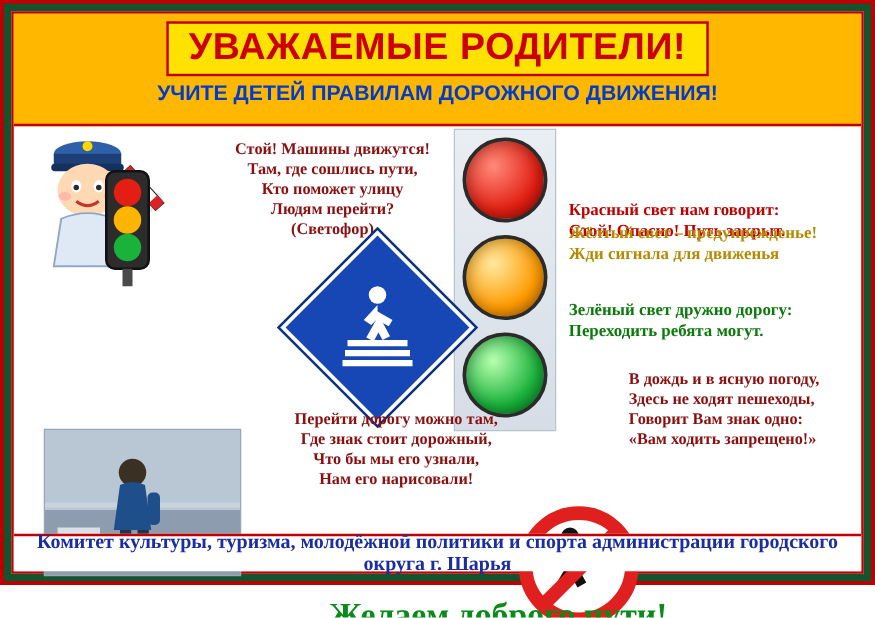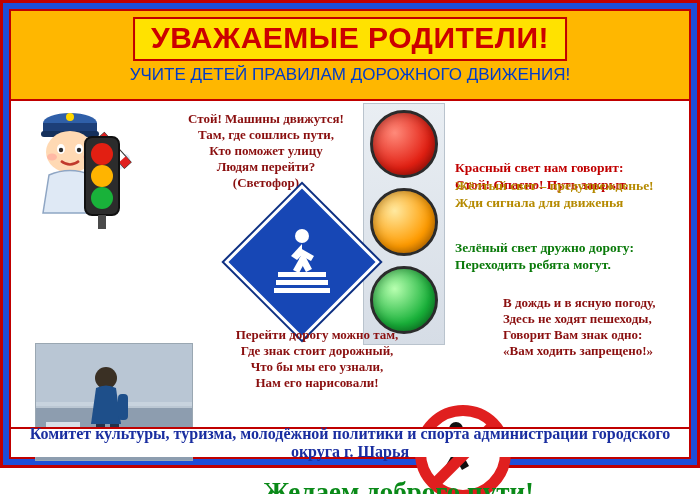--- a/index.html
+++ b/index.html
@@ -13,7 +13,7 @@
     position:relative;
     width:700px;height:468px;
     box-sizing:border-box;
-    background:#1d4ed8;
+    background:#14532d;
     border:3px solid #c00000;
     padding:6px;
   }

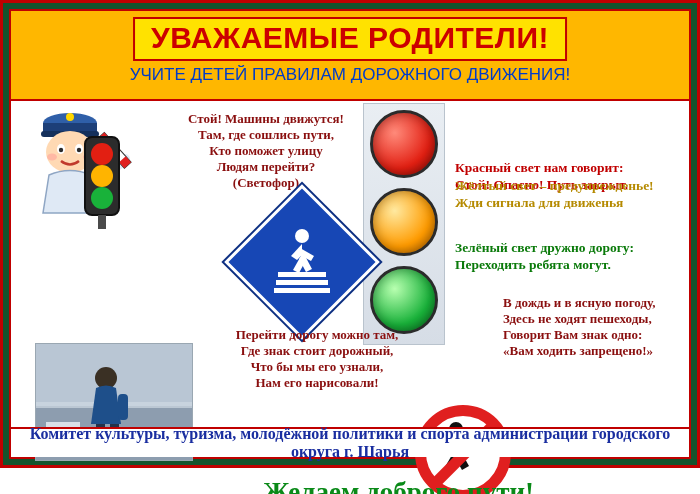--- a/index.html
+++ b/index.html
@@ -46,7 +46,7 @@
   .title-sub{
     position:absolute;left:50%;top:54px;transform:translateX(-50%);
     font-family:"Liberation Sans", sans-serif;
-    font-weight:normal;
+    font-weight:bold;
     font-size:17px;
     color:#003cc8;
     white-space:nowrap;

